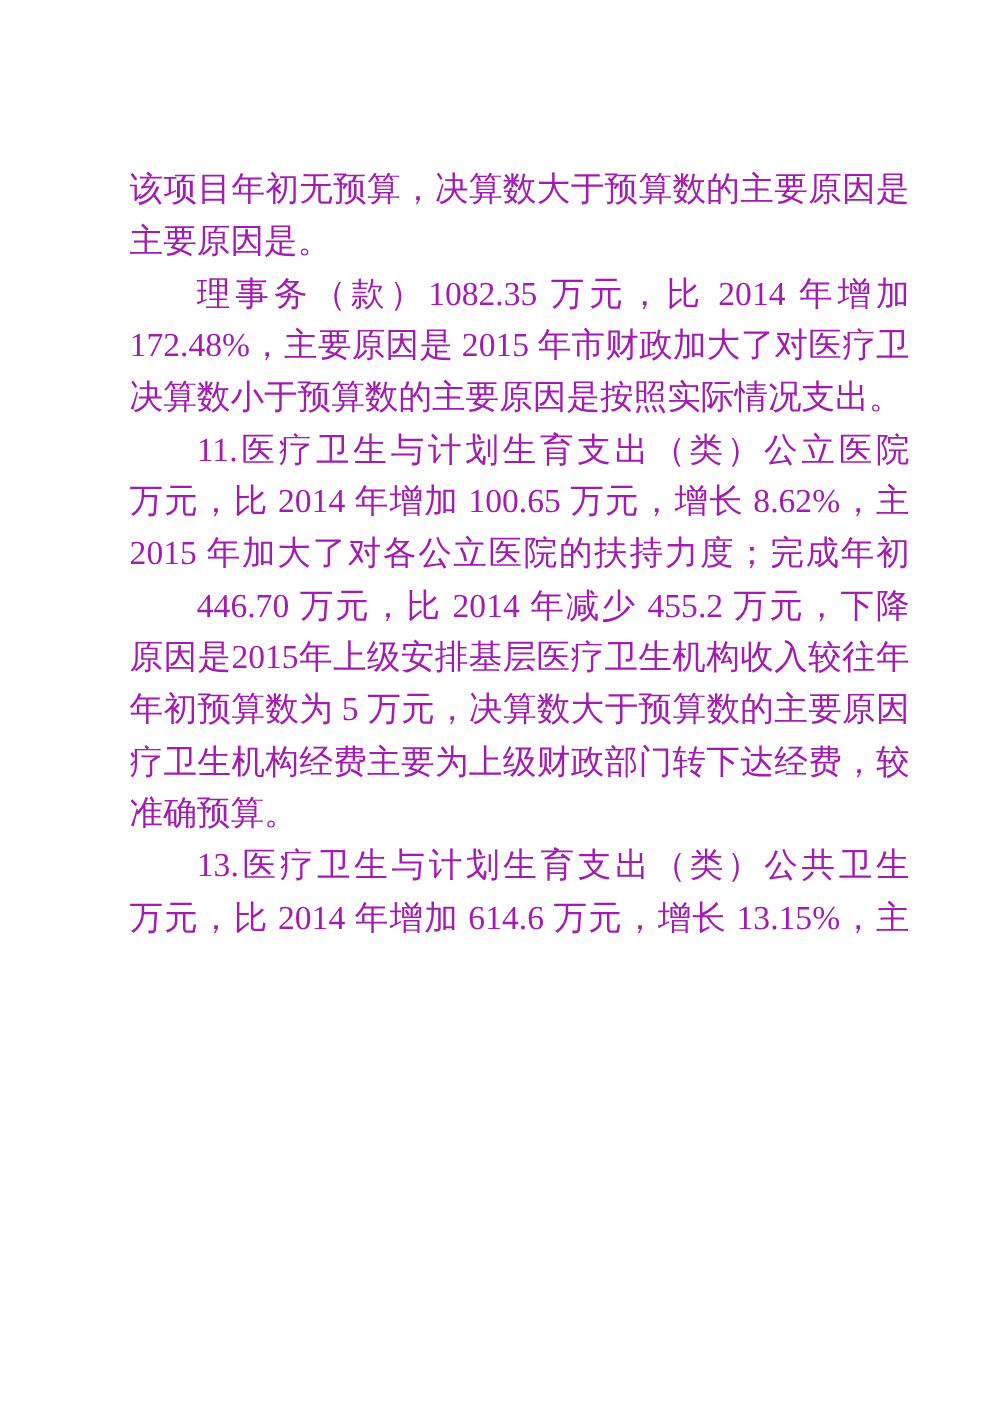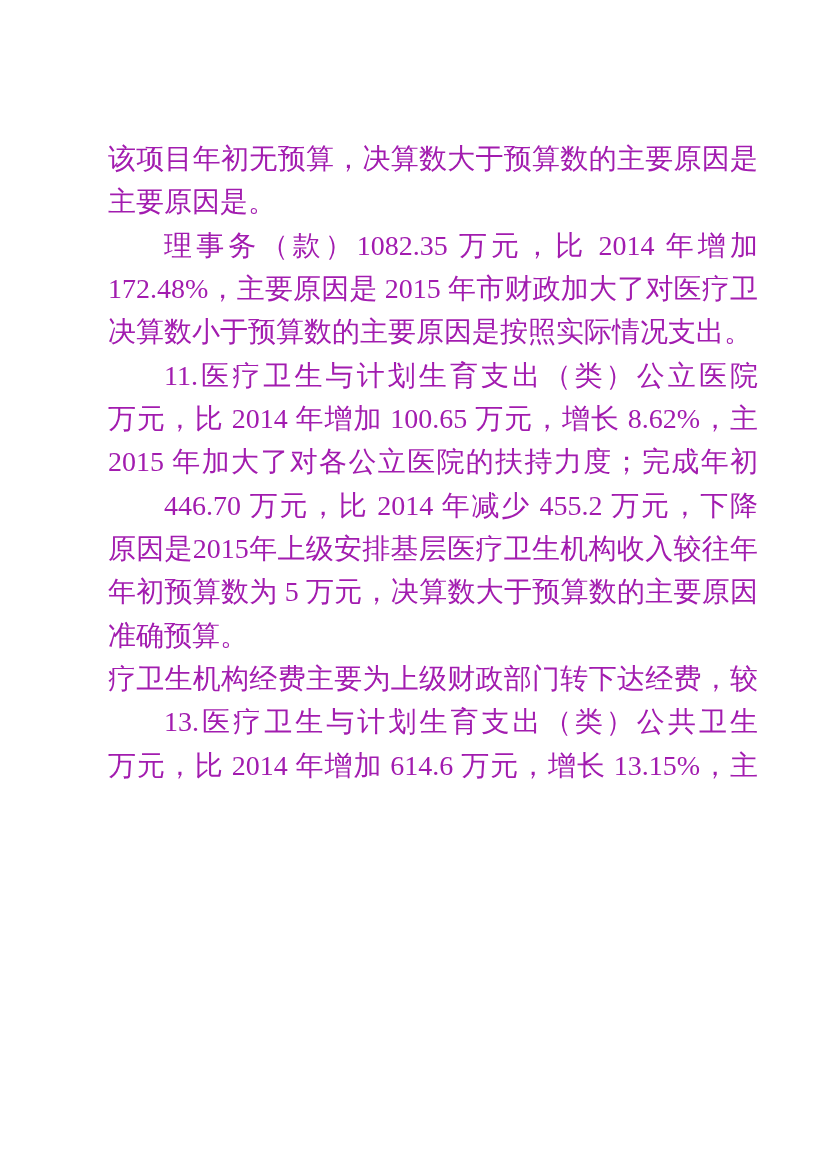--- a/index.html
+++ b/index.html
@@ -65,8 +65,8 @@
         <div class="line">446.70 万元，比 2014 年减少 455.2 万元，下降 57.66%，主要</div>
         <div class="line">原因是2015年上级安排基层医疗卫生机构收入较往年有所减少；</div>
         <div class="line">年初预算数为 5 万元，决算数大于预算数的主要原因是基层医</div>
+        <div class="line">疗卫生机构经费主要为上级财政部门转下达经费，较难在年初</div>
         <div class="line para-last">准确预算。</div>
-        <div class="line">疗卫生机构经费主要为上级财政部门转下达经费，较难在年初</div>
       </div>
       <div class="para indent">
         <div class="line">13.医疗卫生与计划生育支出（类）公共卫生（款）5288.36</div>

